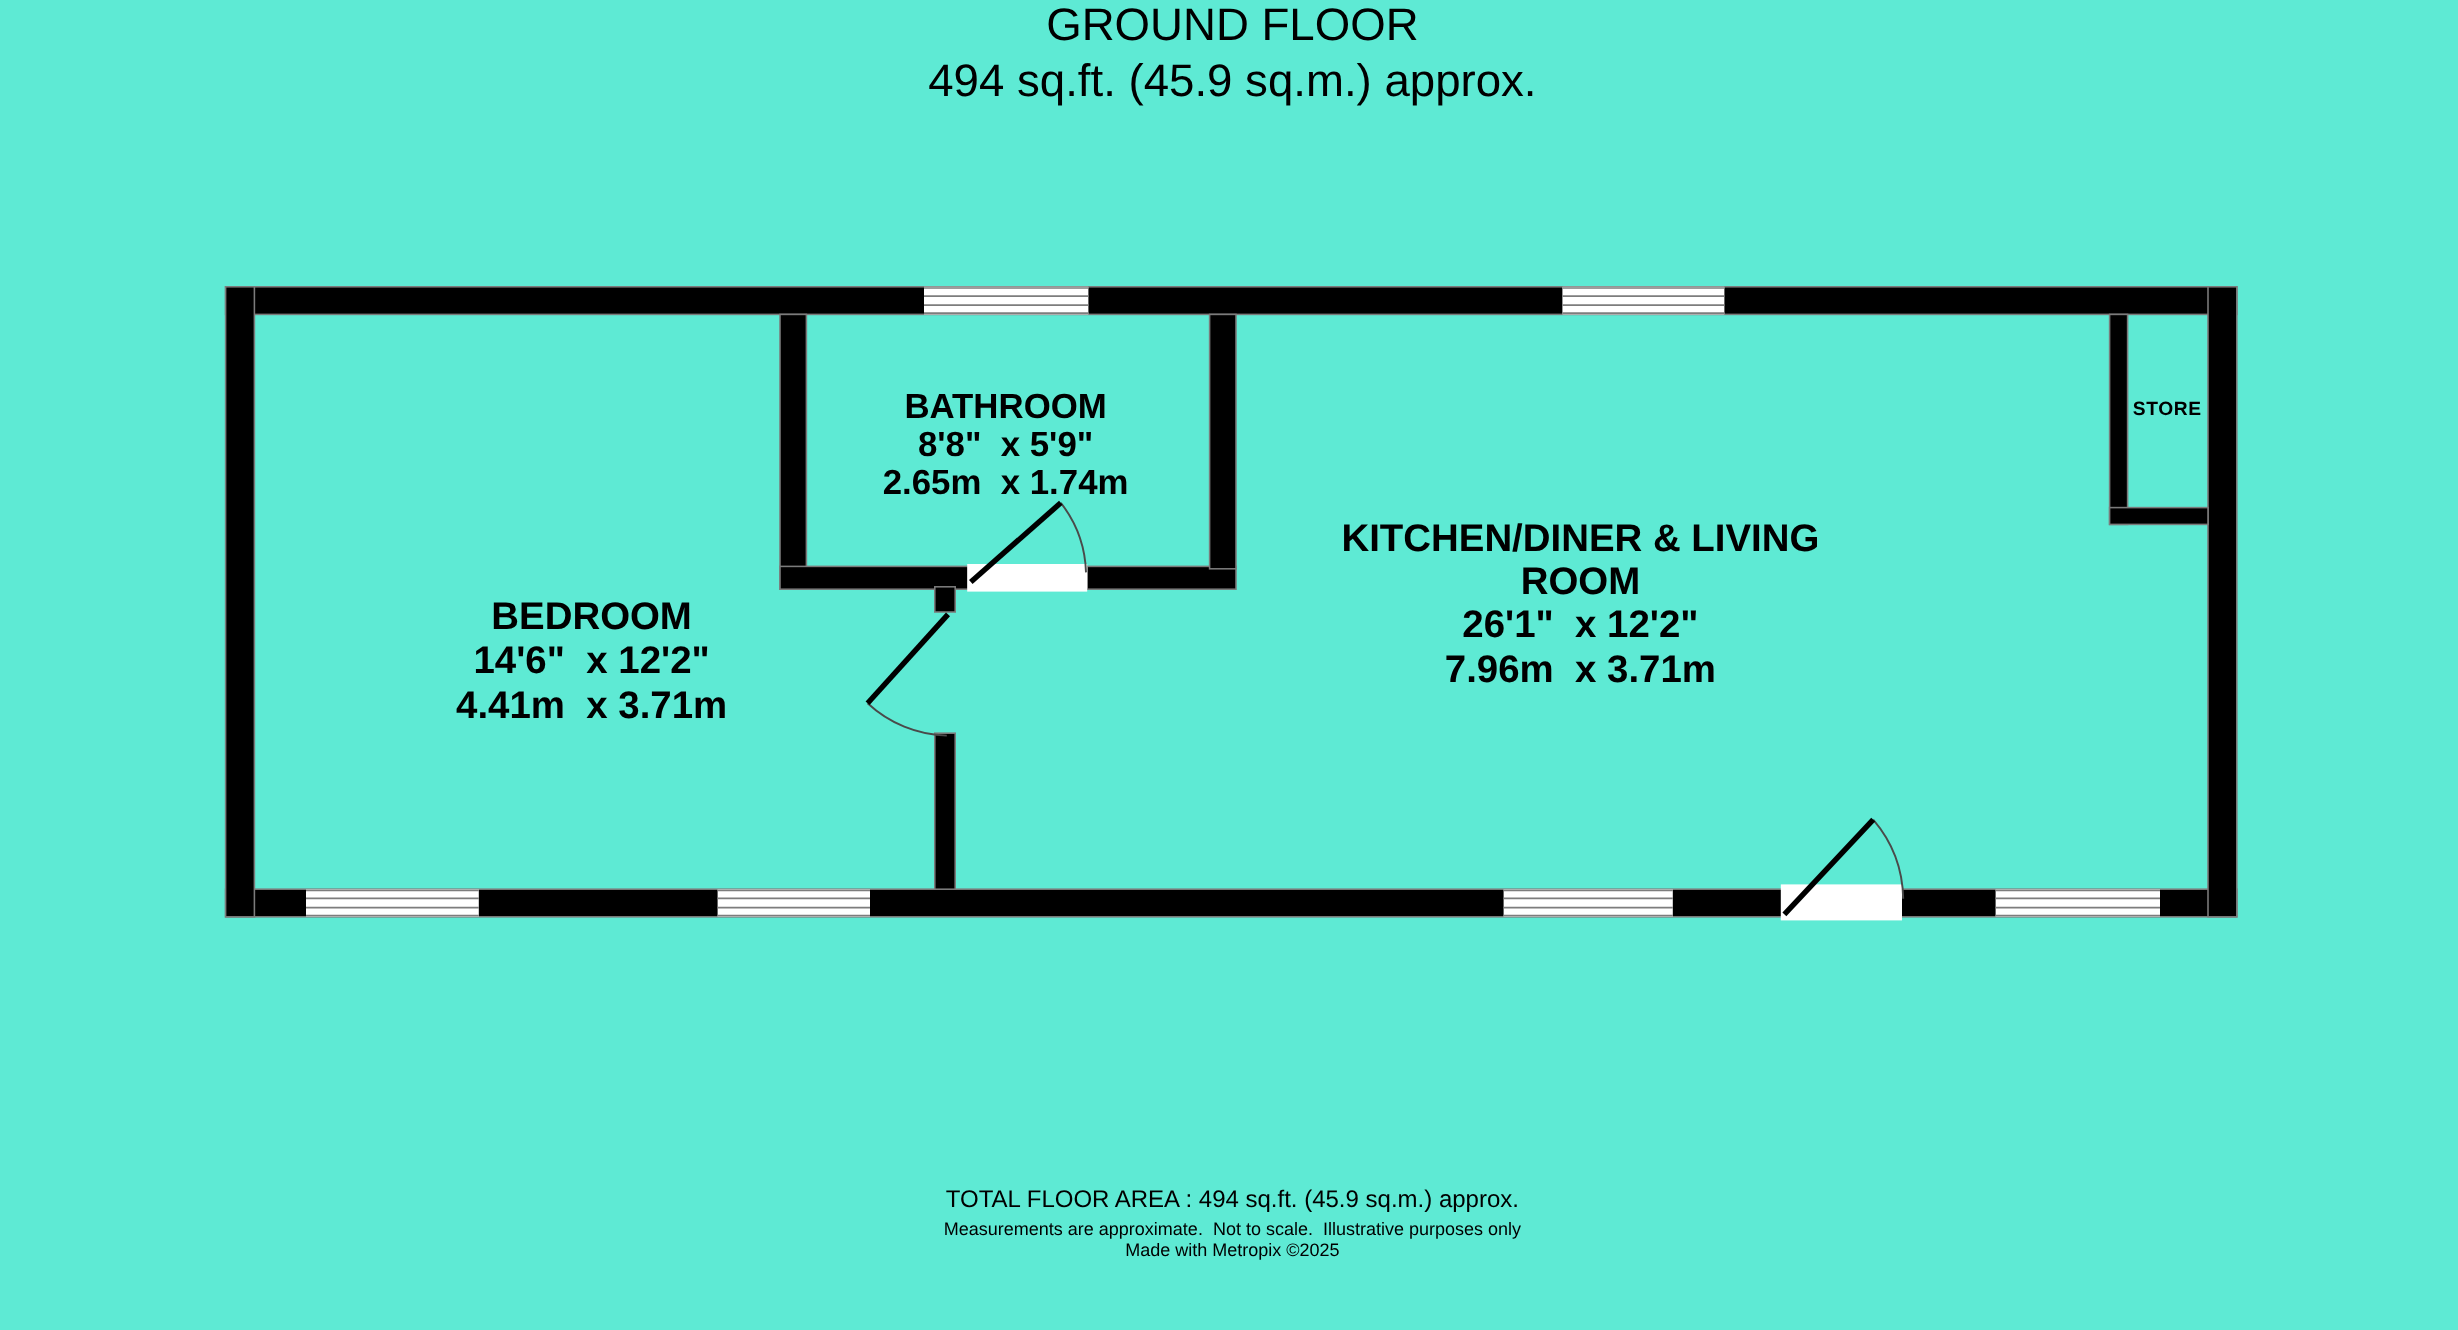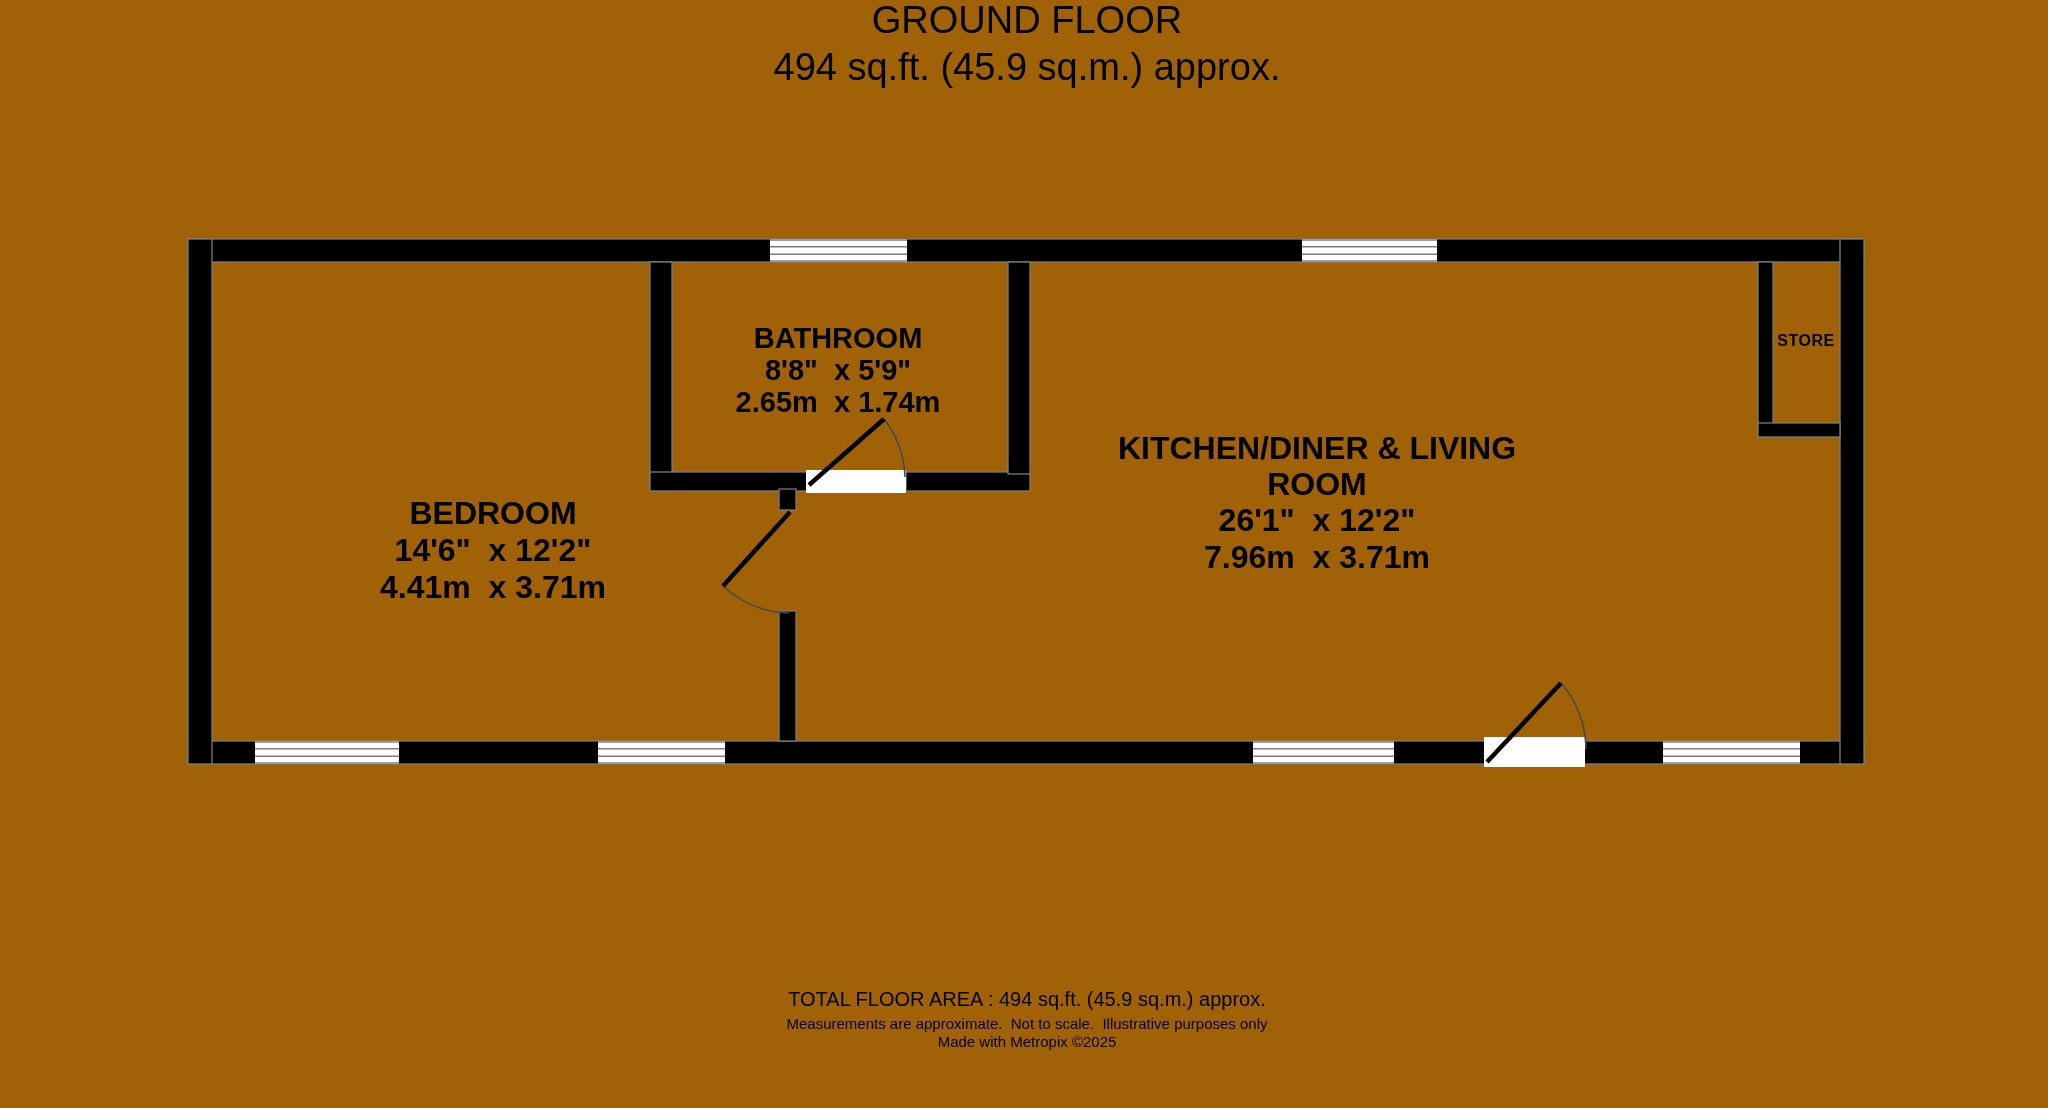--- a/index.html
+++ b/index.html
@@ -3,7 +3,7 @@
 <meta charset="utf-8">
 <style>
   html,body{margin:0;padding:0;background:#ffffff;}
-  .page{position:relative;width:2048px;height:1108px;background:#a16207;overflow:hidden;}
+  .page{position:relative;width:2048px;height:1108px;background:#5eead4;overflow:hidden;}
   .page svg{position:absolute;left:0;top:0;}
   text{
     font-family:"Liberation Sans","DejaVu Sans",sans-serif;

